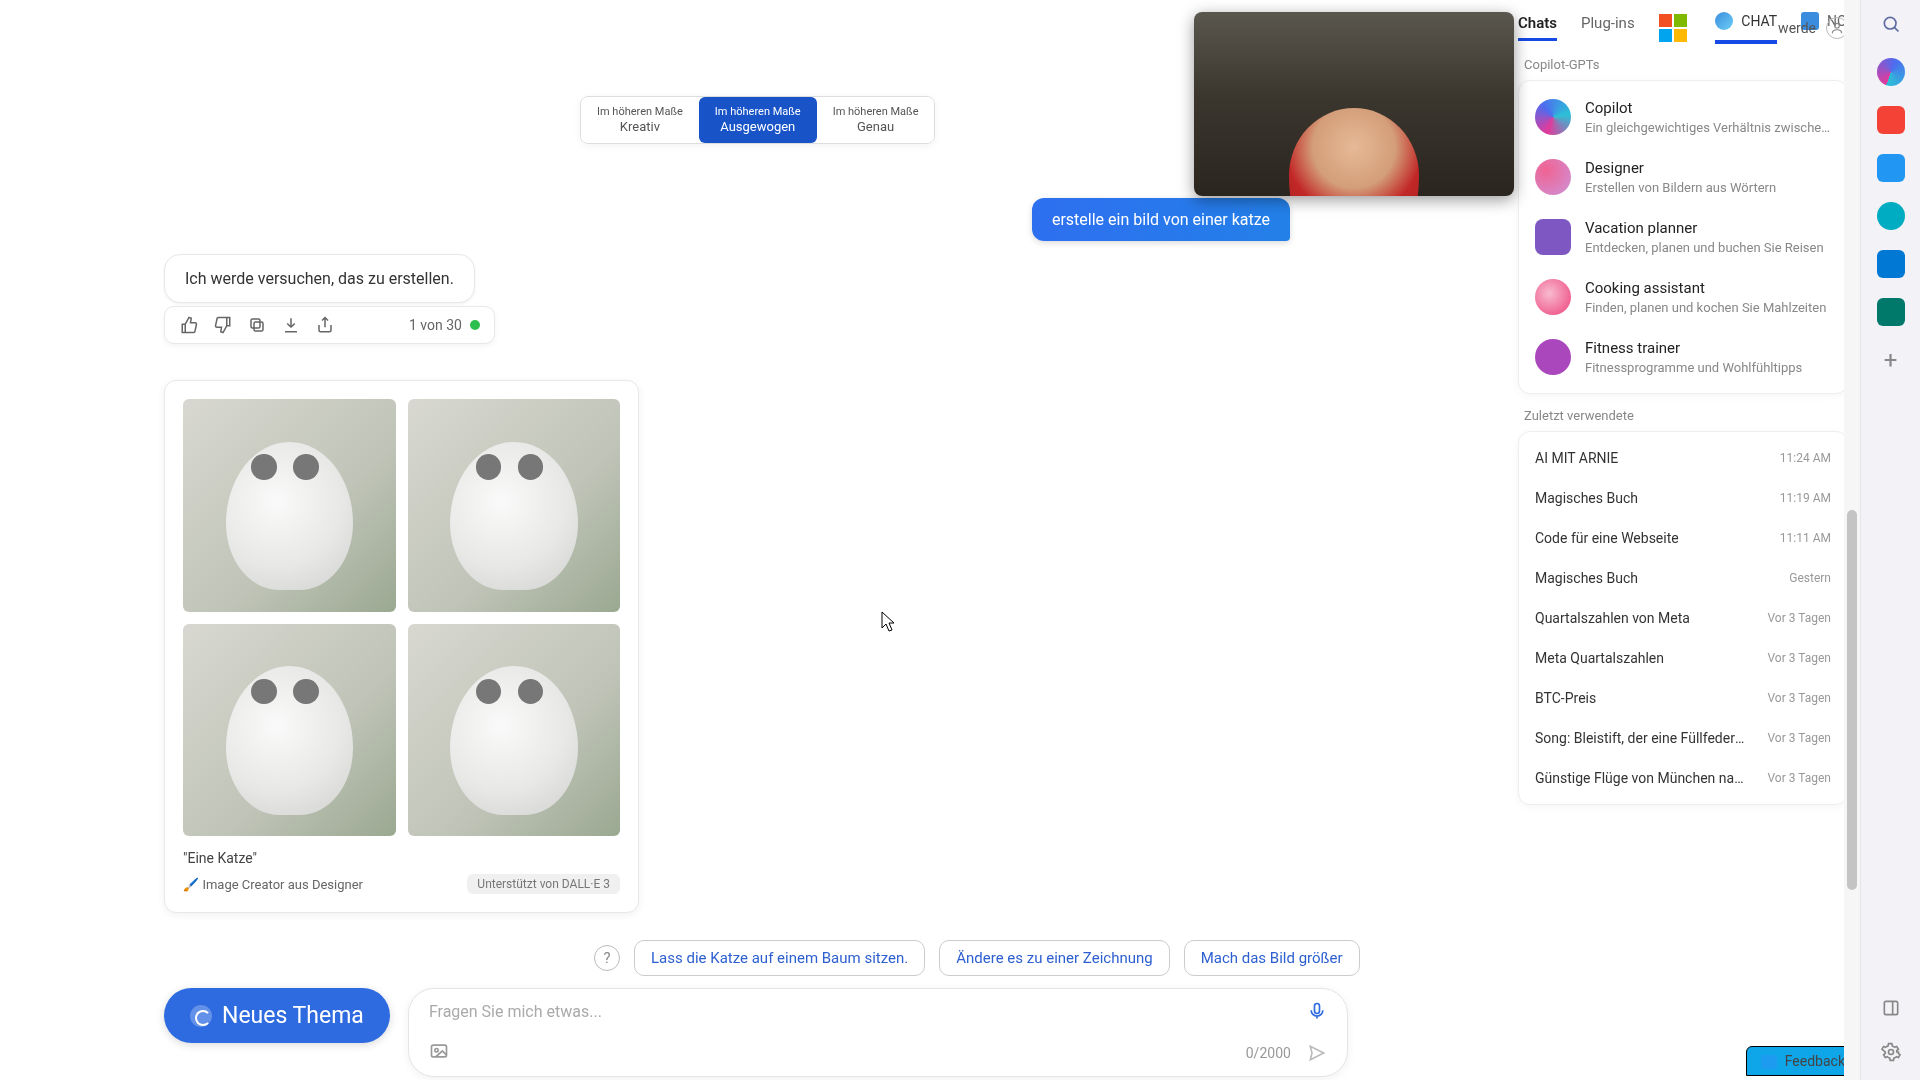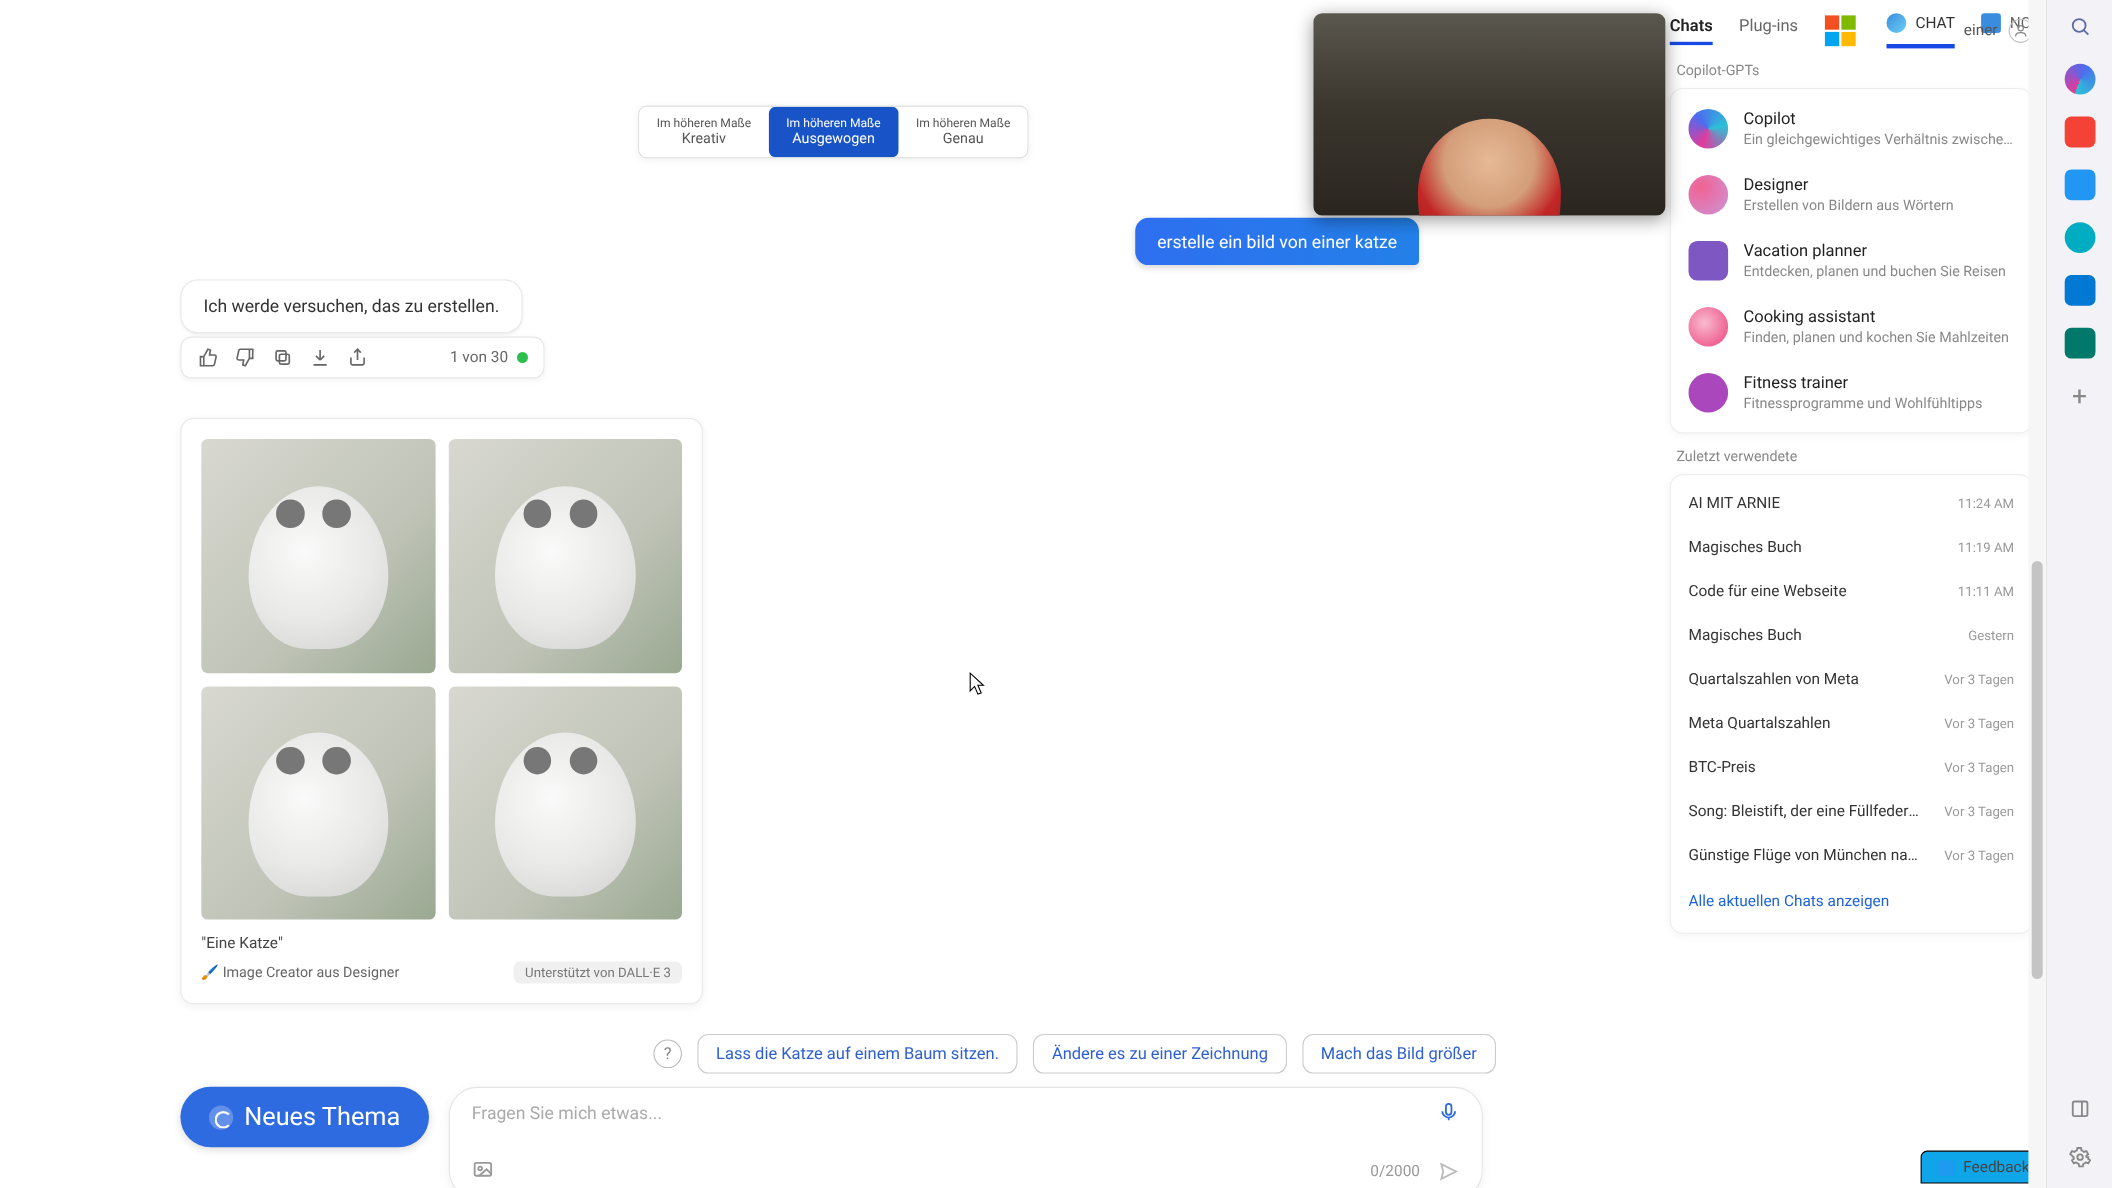--- a/index.html
+++ b/index.html
@@ -240,7 +240,7 @@
       <div class="top-tab">Plug-ins</div>
     </div>
     <div class="user-area">
-      <span>einer</span>
+      <span>werde</span>
       <span class="avatar">
           <svg viewBox="0 0 24 24" width="14" height="14" fill="none" stroke="#888" stroke-width="2">
             <circle cx="12" cy="8" r="4"></circle>

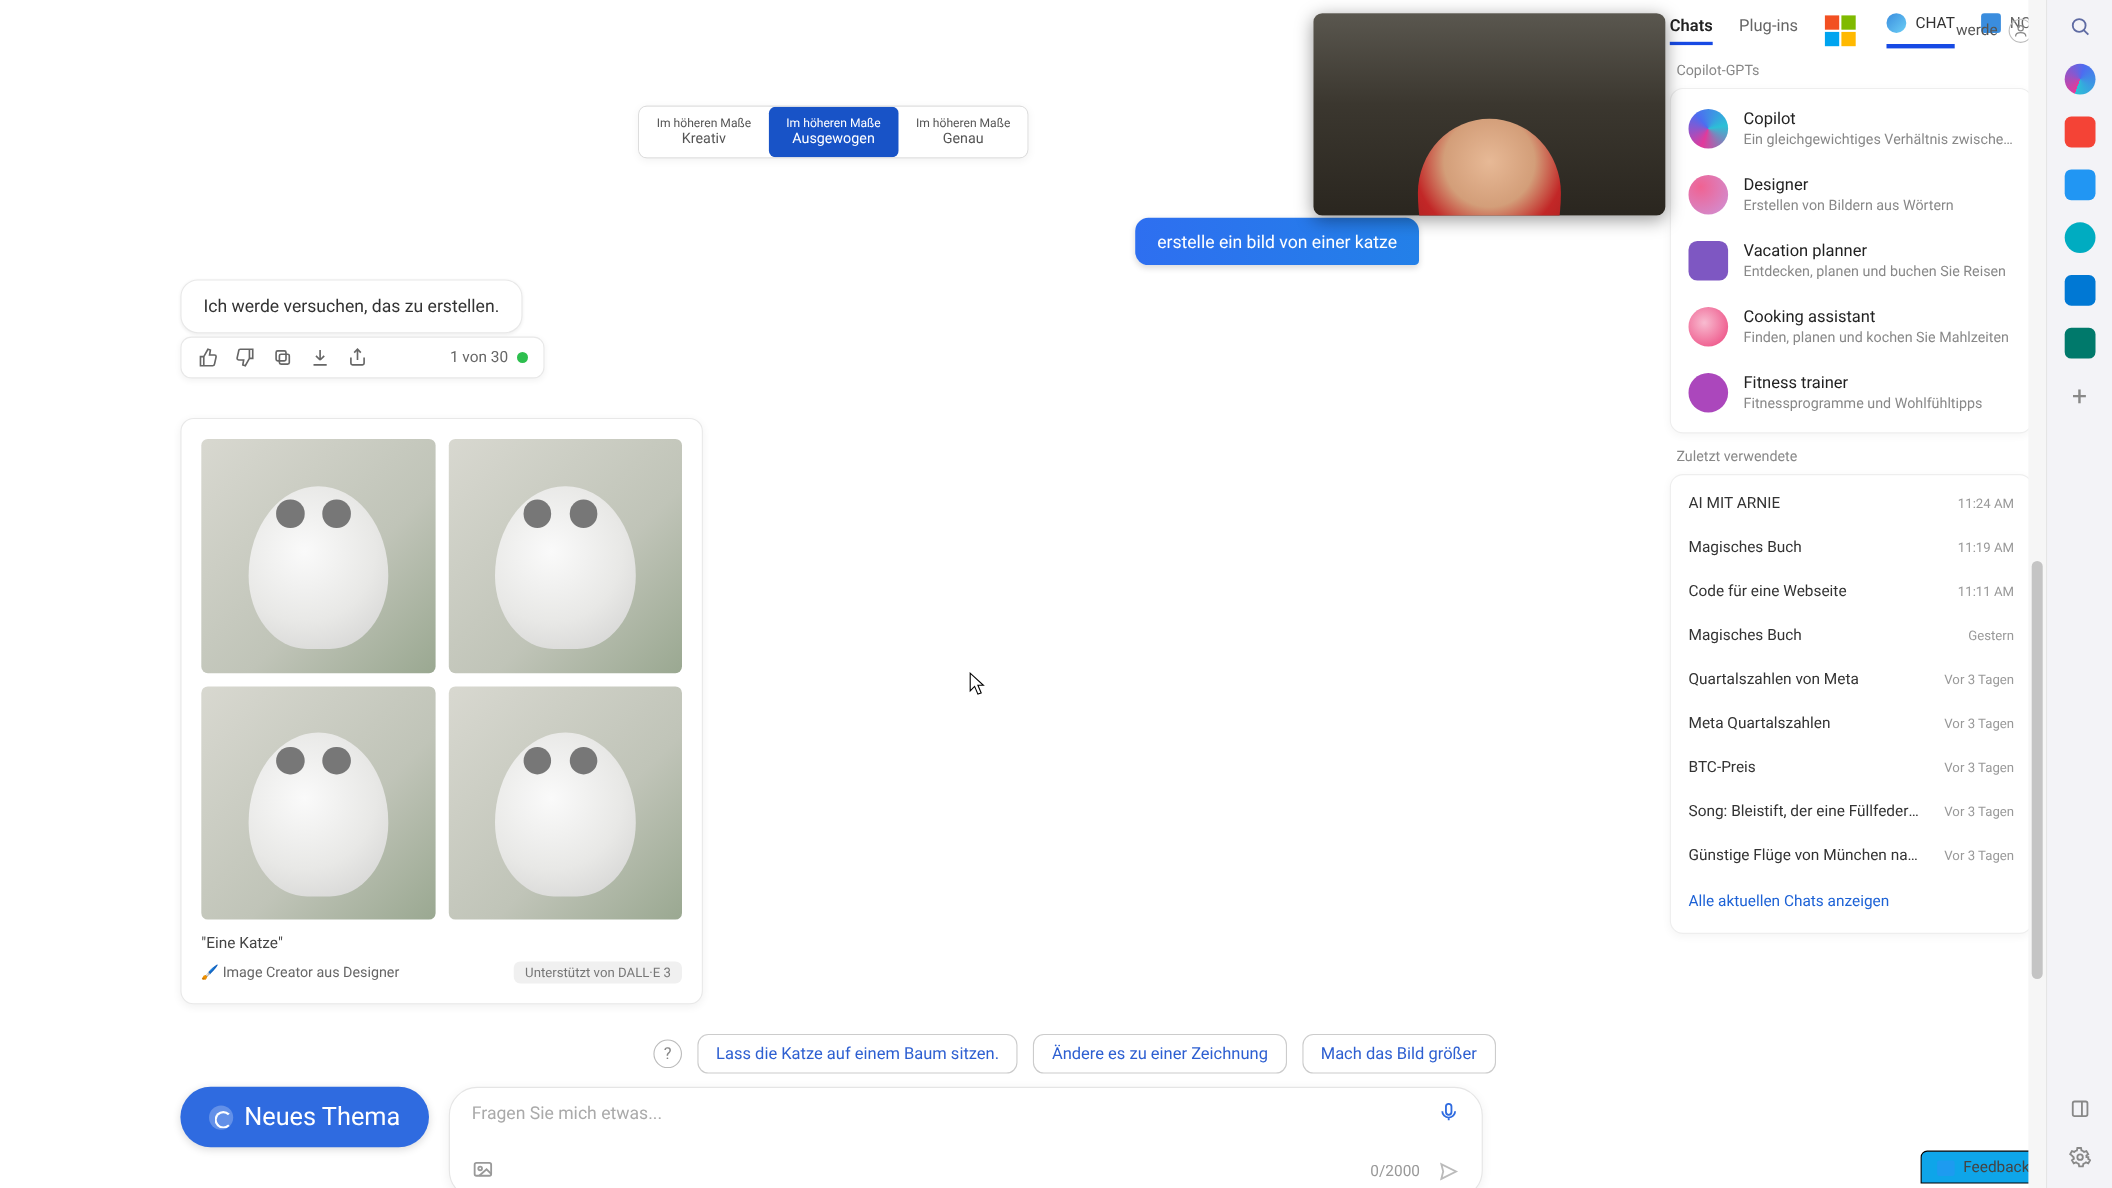--- a/index.html
+++ b/index.html
@@ -327,7 +327,6 @@
         <span class="title">Günstige Flüge von München nach Fra</span>
         <span class="time">Vor 3 Tagen</span>
       </div>
-      <div class="show-all">Alle aktuellen Chats anzeigen</div>
     </div>
 </div>
 

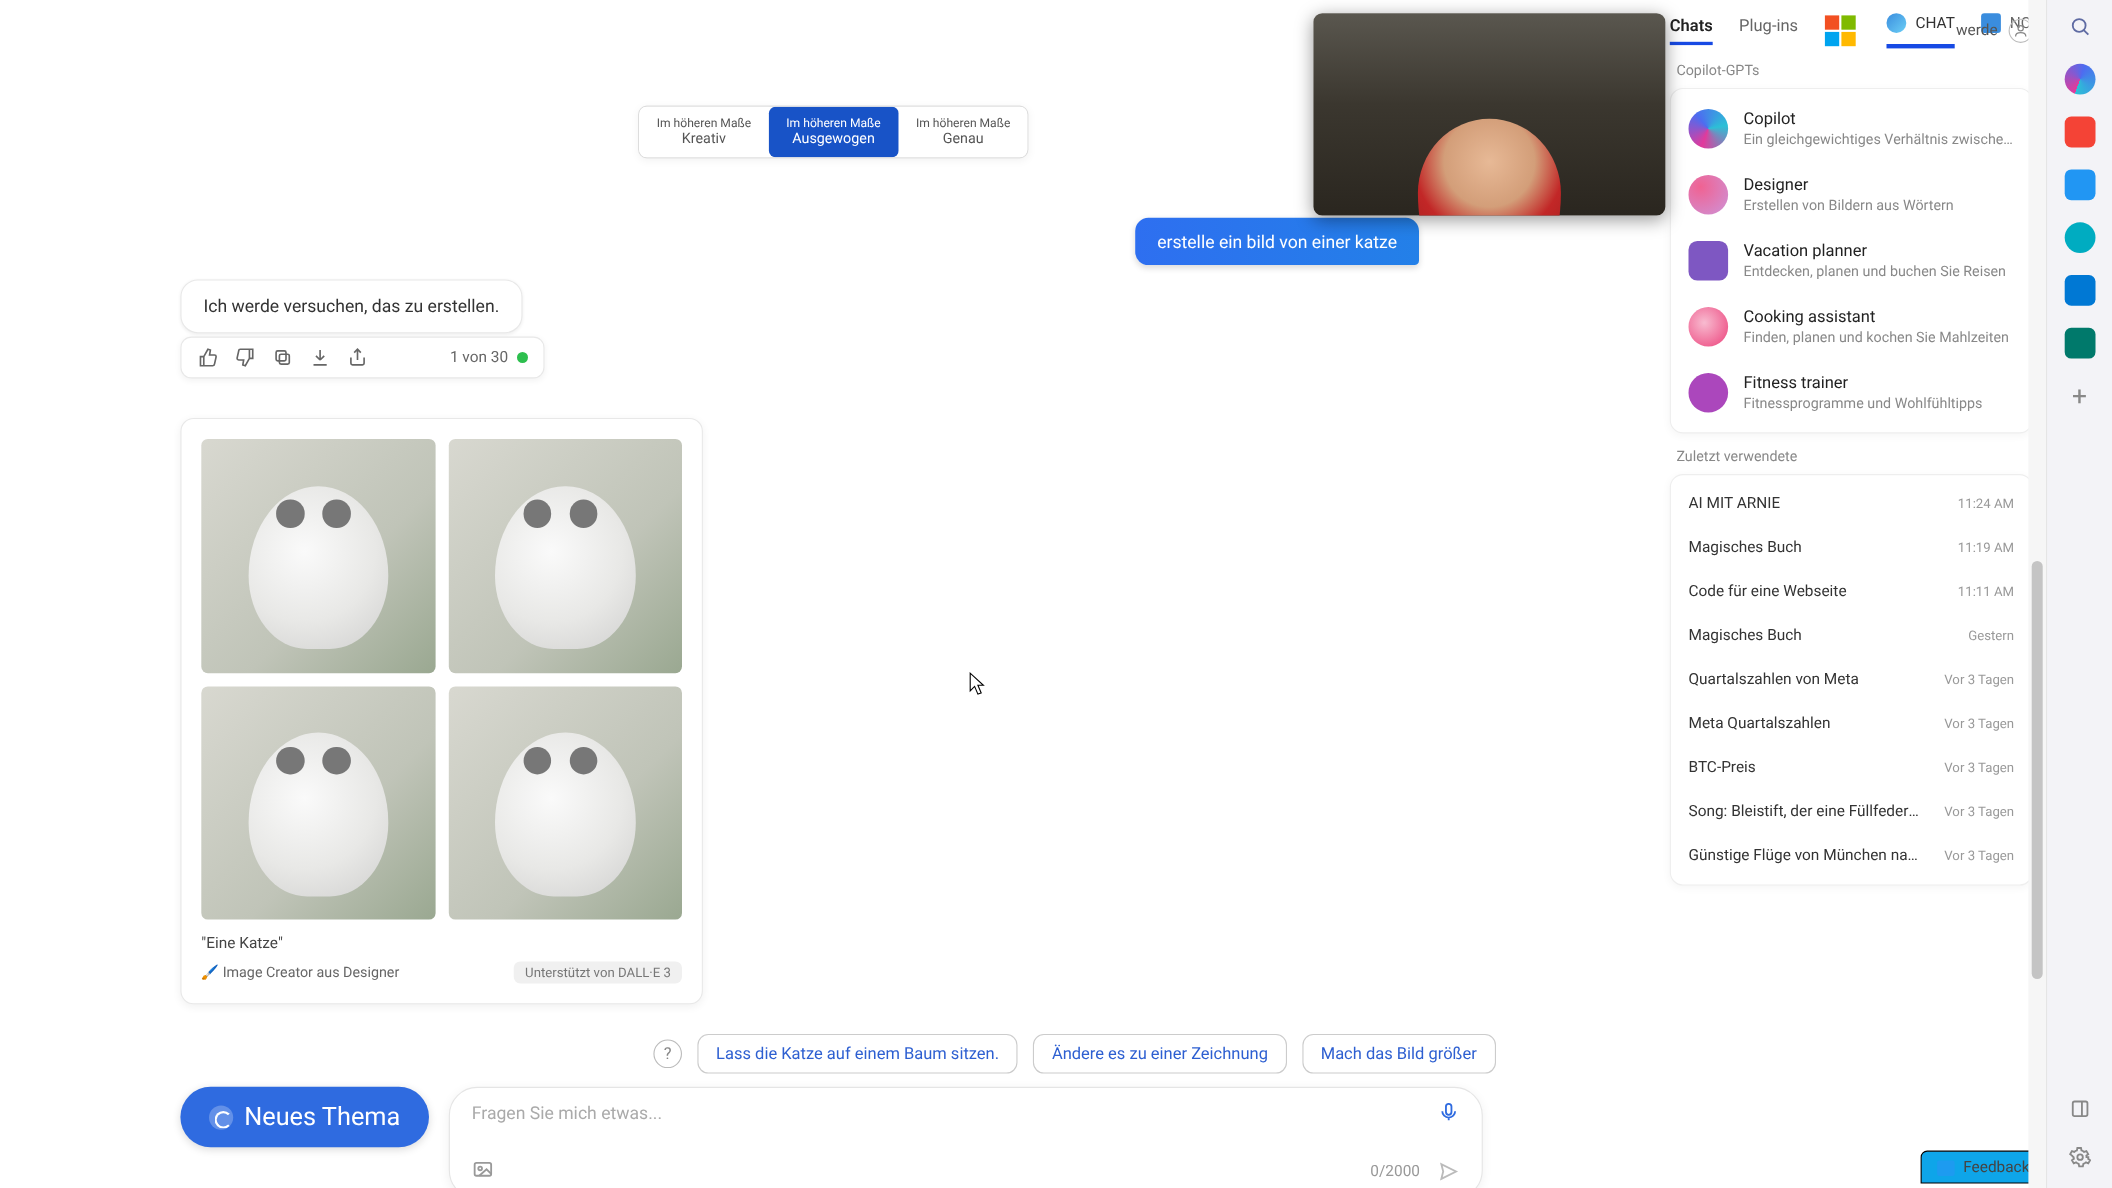--- a/index.html
+++ b/index.html
@@ -53,7 +53,7 @@
 .input-top { display:flex; align-items:center; justify-content:space-between; }
 .input-placeholder { color:#aaa; font-size:16px; }
 .mic-icon { width:20px; height:20px; color:#2f6be0; }
-.input-bottom { display:flex; align-items:center; justify-content:space-between; margin-top:32px; color:#999; font-size:14px; }
+.input-bottom { display:flex; align-items:center; justify-content:space-between; margin-top:20px; color:#999; font-size:14px; }
 .send-icon { width:20px; height:20px; color:#bbb; }
 
 .right-sidebar { position:absolute; right: 60px; top:0; width:354px; height:100%; padding: 14px 12px; }

